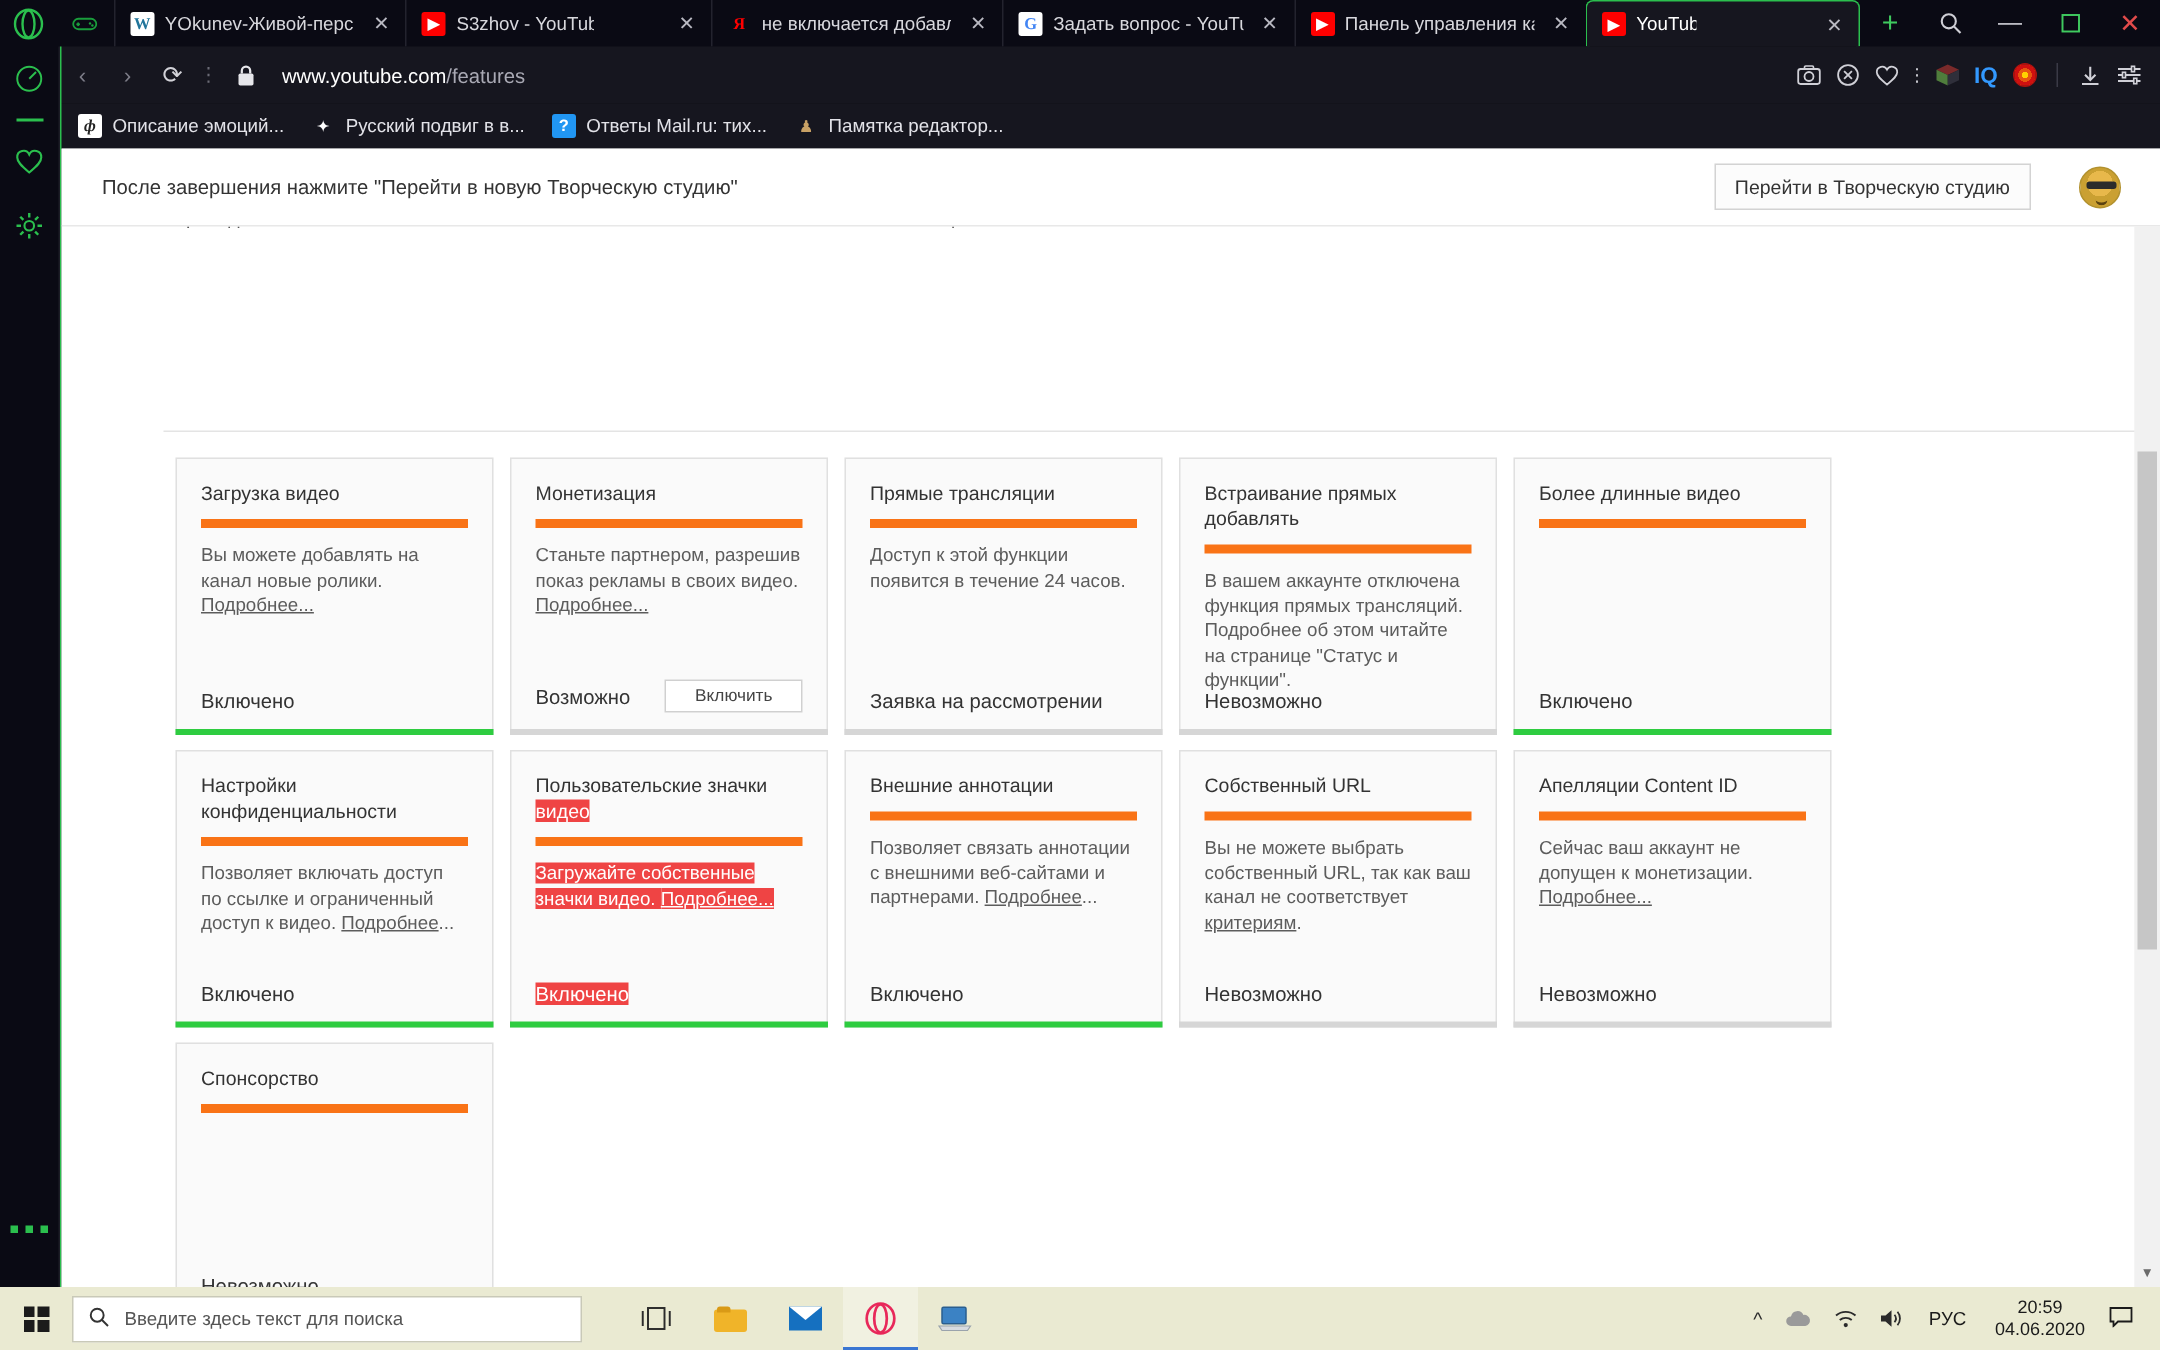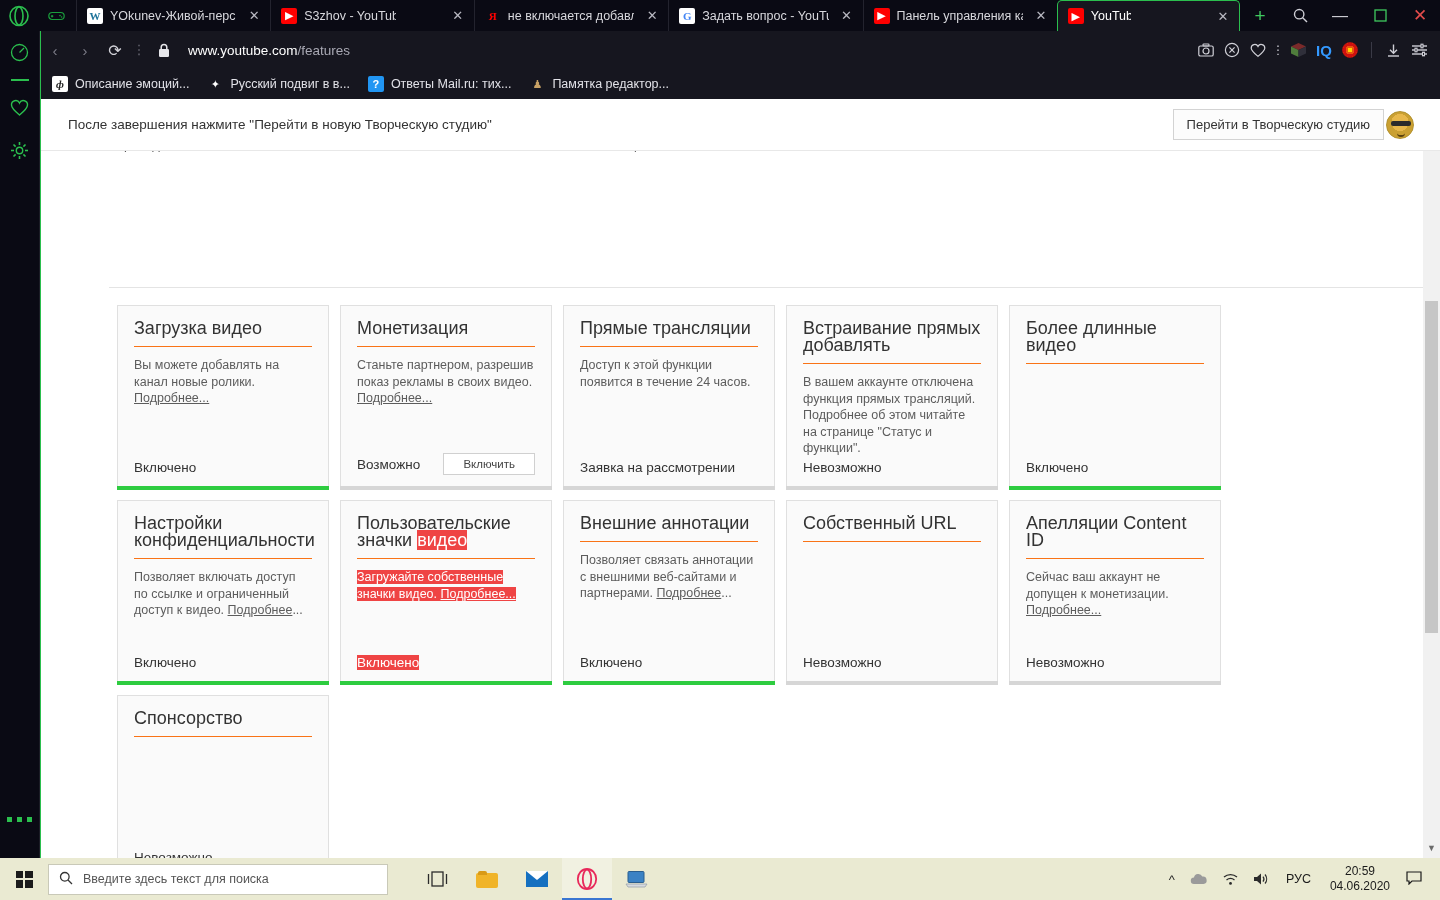--- a/index.html
+++ b/index.html
@@ -171,7 +171,7 @@
     z-index: 5;
   }
   .studio-banner .msg { font-size: 13.5px; color: #333; }
-  .studio-banner .right { margin-left:auto; display:flex;align-items:center; gap: 2px; padding-left: 27px;}
+  .studio-banner .right { margin-left:auto; display:flex;align-items:center; gap: 32px; padding-left: 27px;}
   .studio-btn {
     border: 1px solid #d3d3d3; background: #fcfcfc;
     font-size: 13px; color: #333; padding: 7px 13px;

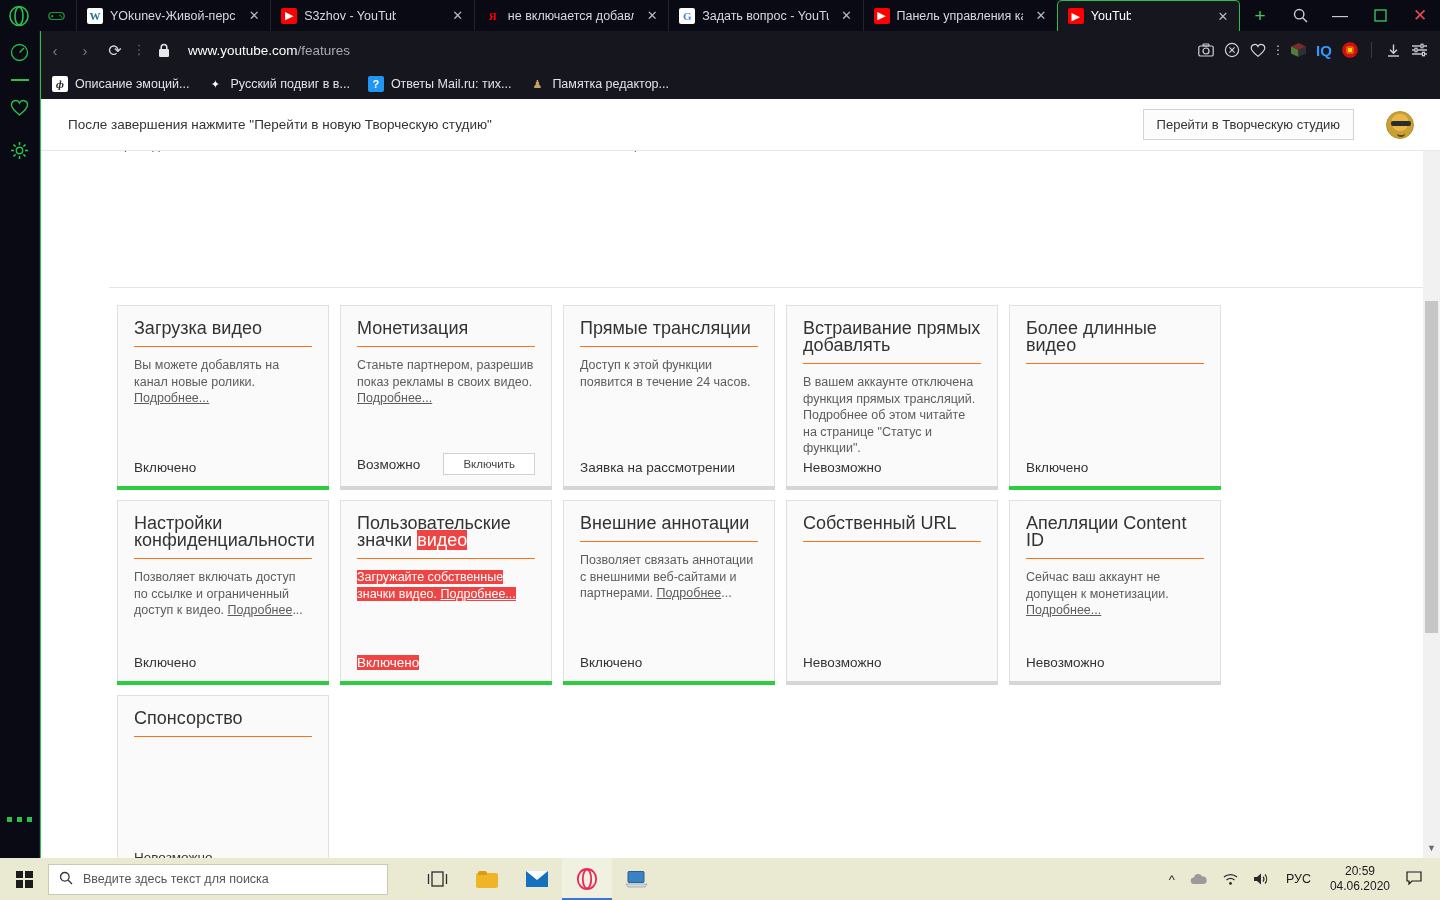--- a/index.html
+++ b/index.html
@@ -225,9 +225,9 @@
     padding: 14px 16px 0 16px;
   }
   .card .title {
-    font-size: 18px; color: #333; line-height: 17px;
+    font-size: 13px; color: #333; line-height: 17px;
     padding-bottom: 9px;
-    border-bottom: 1px solid #f97316;
+    border-bottom: 6px solid #f97316;
     min-height: 26px;
   }
   .card .desc {

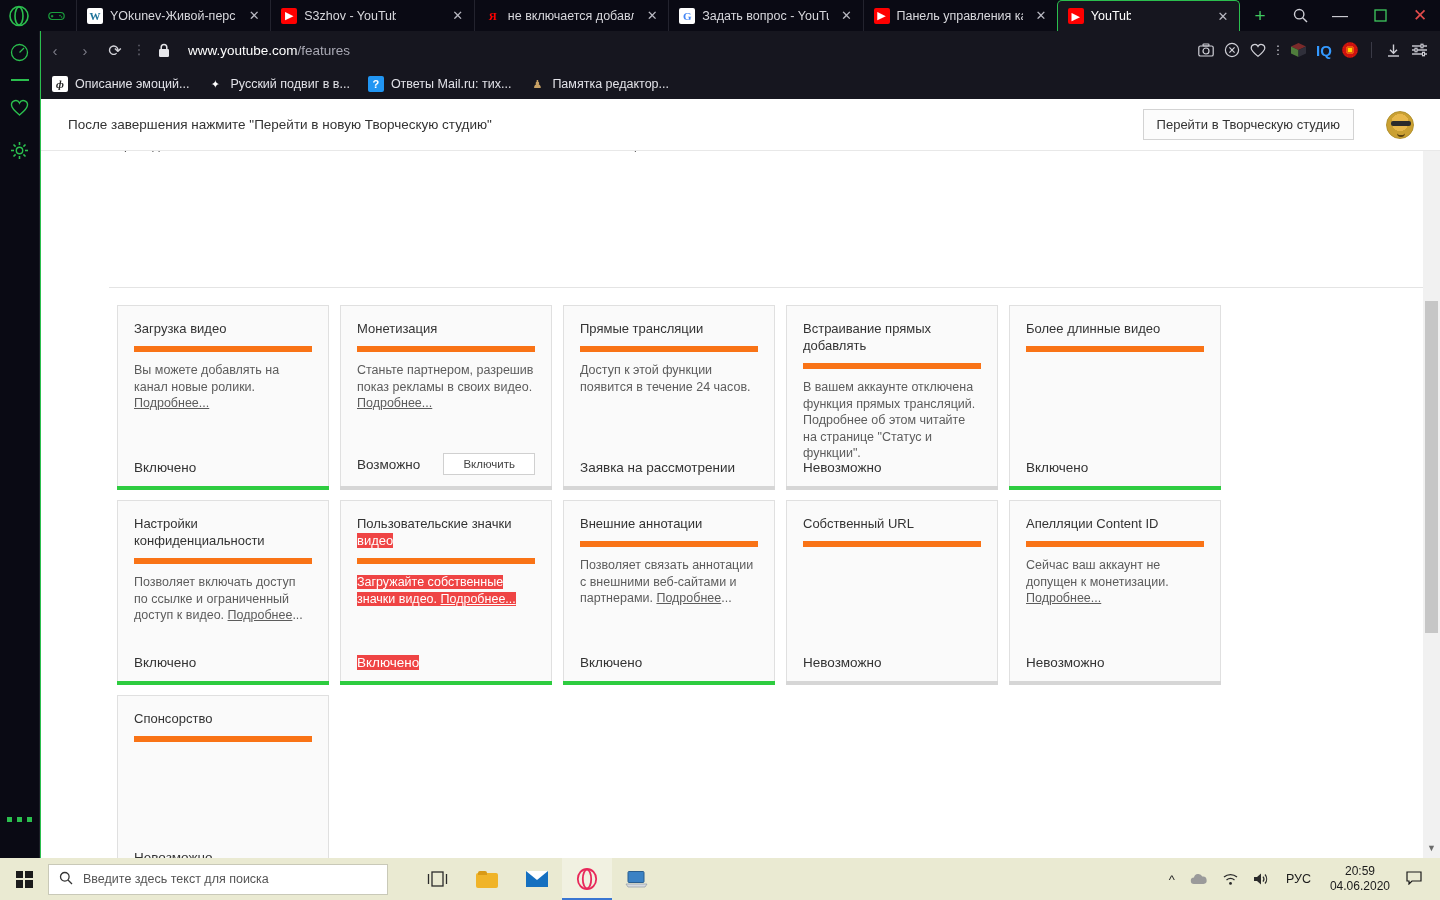--- a/index.html
+++ b/index.html
@@ -613,6 +613,7 @@
 
         <div class="card">
           <div class="title">Собственный URL</div>
+          <div class="desc"><span>Вы не можете выбрать собственный URL, так как ваш канал не соответствует </span><a href="#">критериям</a><span>.</span></div>
           <div class="footer">
               <span class="status">Невозможно</span>
             </div>

